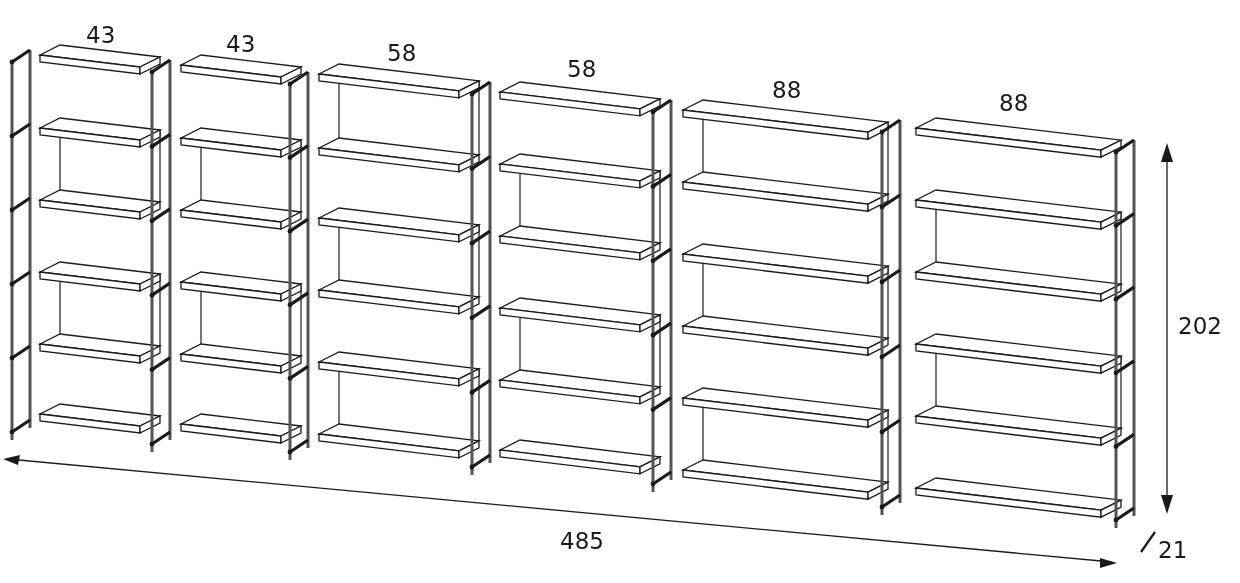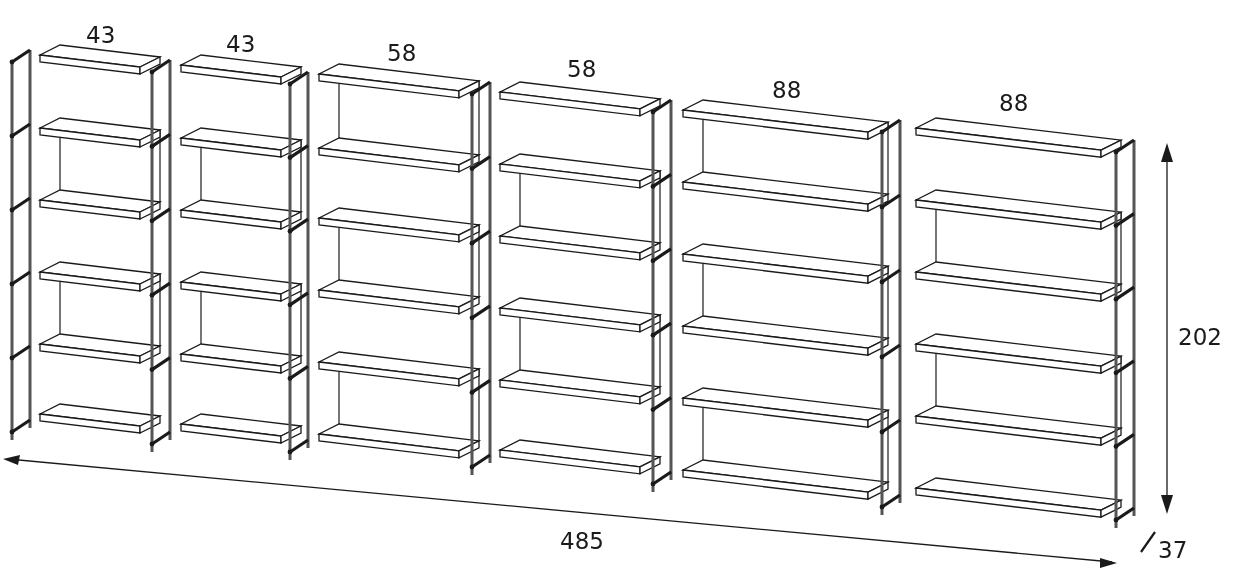--- a/index.html
+++ b/index.html
@@ -263,7 +263,7 @@
   <div class="lbl" style="left:999px;top:92px;">88</div>
 
   <div class="lbl" style="left:560px;top:530px;">485</div>
-  <div class="lbl" style="left:1178px;top:326px;">202</div>
+  <div class="lbl" style="left:1178px;top:315px;">202</div>
   <div class="lbl" style="left:1158px;top:539px;">37</div>
 </div>
 

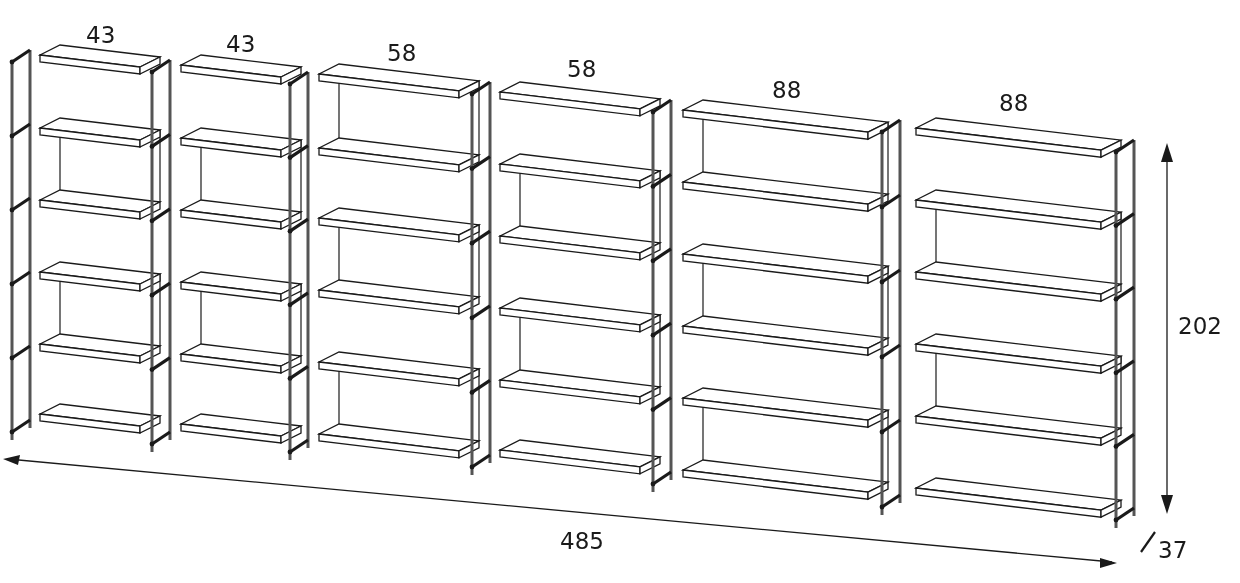--- a/index.html
+++ b/index.html
@@ -264,7 +264,7 @@
 
   <div class="lbl" style="left:560px;top:530px;">485</div>
   <div class="lbl" style="left:1178px;top:315px;">202</div>
-  <div class="lbl" style="left:1158px;top:539px;">37</div>
+  <div class="lbl" style="left:1158px;top:539px;">21</div>
 </div>
 
 </body></html>

